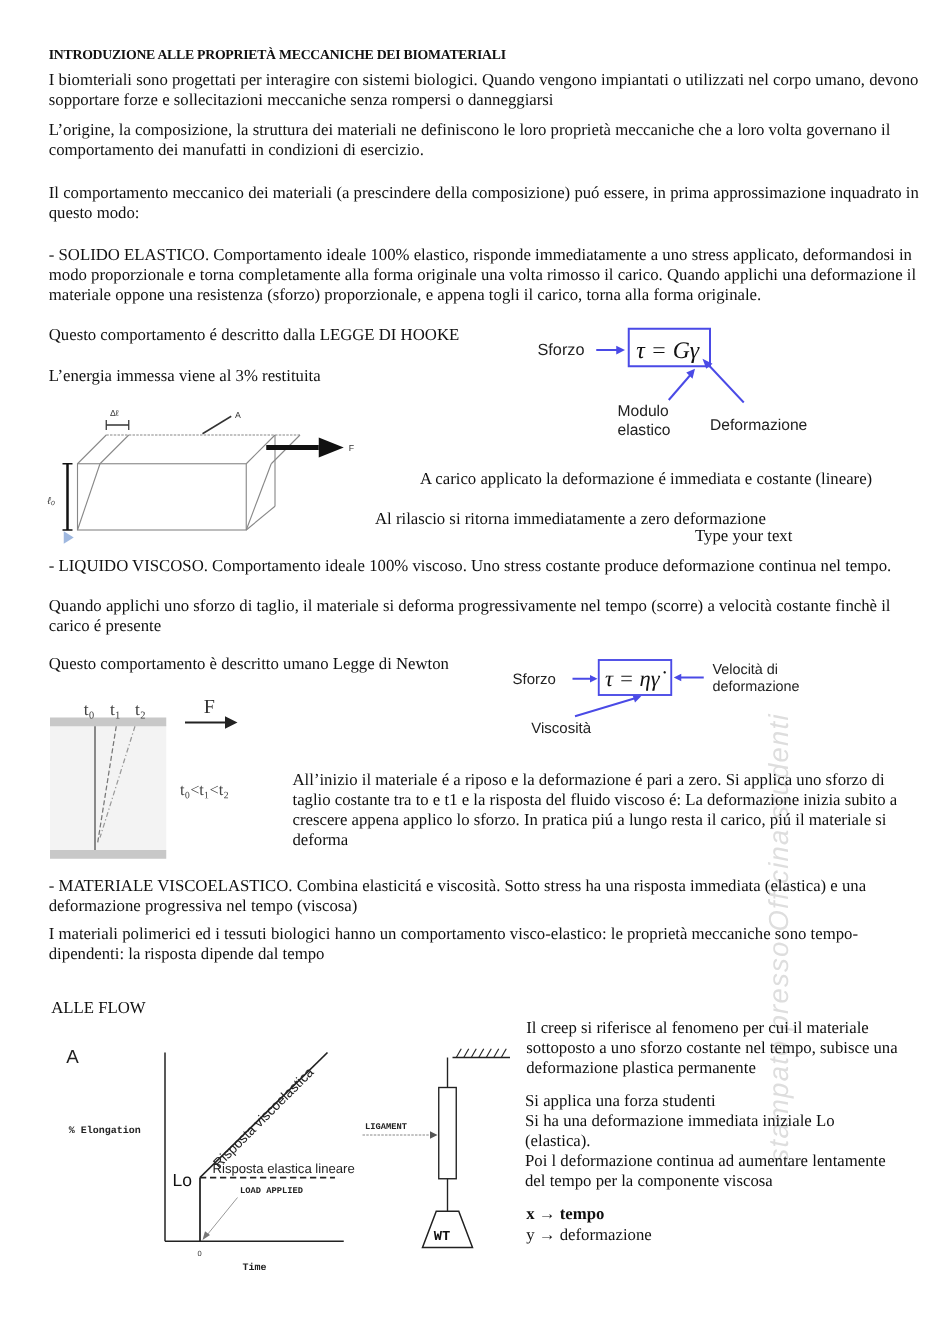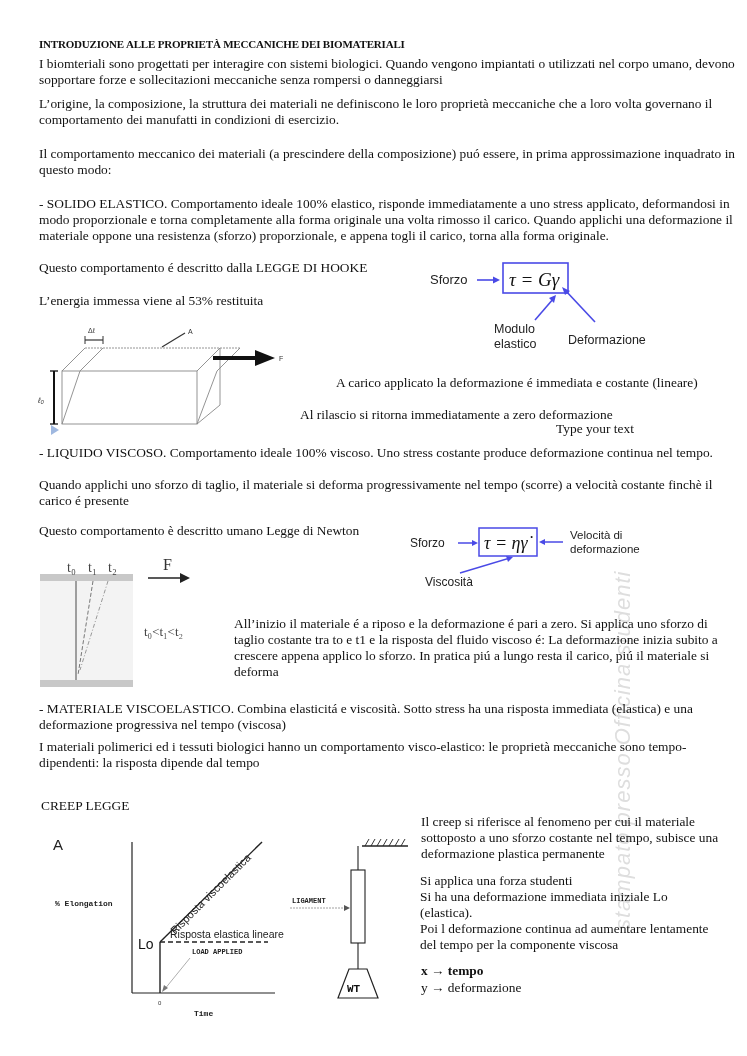--- a/index.html
+++ b/index.html
@@ -25,7 +25,7 @@
 
 <div class="p" style="top:196px;">- SOLIDO ELASTICO. Comportamento ideale 100% elastico, risponde immediatamente a uno stress applicato, deformandosi in modo proporzionale e torna completamente alla forma originale una volta rimosso il carico. Quando applichi una deformazione il materiale oppone una resistenza (sforzo) proporzionale, e appena togli il carico, torna alla forma originale.</div>
 <div class="p" style="top:260px; width:370px;">Questo comportamento é descritto dalla LEGGE DI HOOKE</div>
-<div class="p" style="top:293px; width:370px;">L’energia immessa viene al 53% restituita</div>
+<div class="p" style="top:293px; width:370px;">L’energia immessa viene al 3% restituita</div>
 
 <svg class="abs" style="left:420px; top:258px;" width="290" height="95">
   <text x="10" y="26" font-size="13" fill="#222">Sforzo</text>

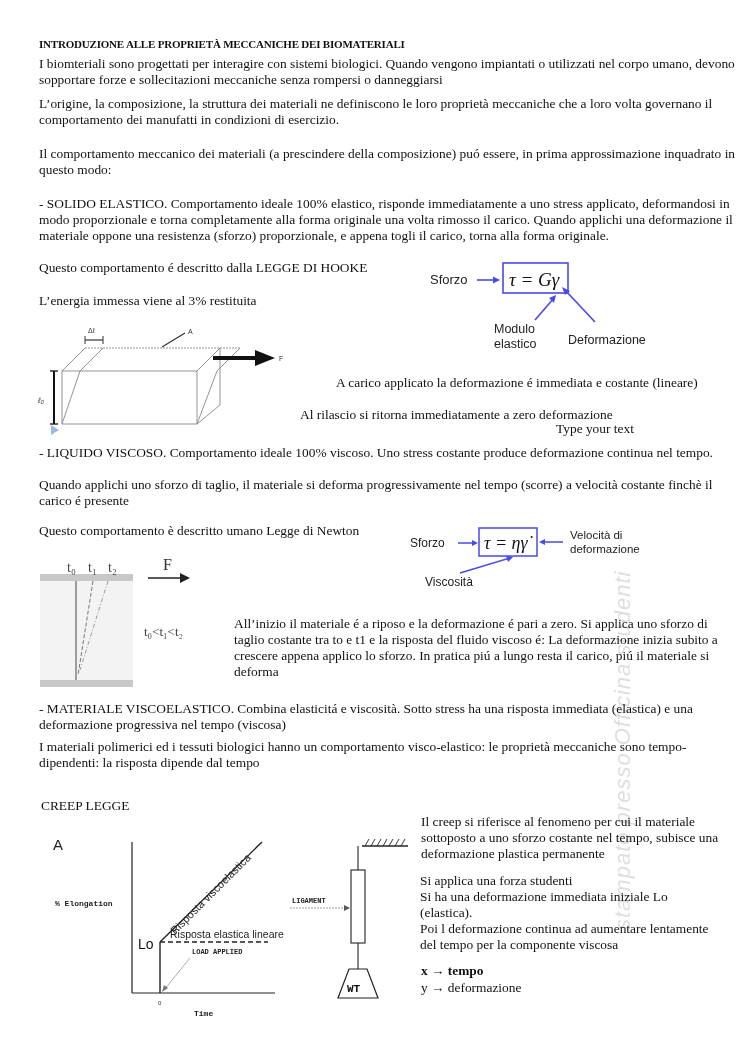--- a/index.html
+++ b/index.html
@@ -115,7 +115,7 @@
 <div class="p" style="top:701px;">- MATERIALE VISCOELASTICO. Combina elasticitá e viscosità. Sotto stress ha una risposta immediata (elastica) e una deformazione progressiva nel tempo (viscosa)</div>
 <div class="p" style="top:739px;">I materiali polimerici ed i tessuti biologici hanno un comportamento visco-elastico: le proprietà meccaniche sono tempo- dipendenti: la risposta dipende dal tempo</div>
 
-<div class="abs" style="left:41px; top:798px;">CREEP LEGGE</div>
+<div class="abs" style="left:41px; top:798px;">ALLE FLOW</div>
 
 <svg class="abs" style="left:40px; top:830px;" width="370" height="190">
   <text x="13" y="20" font-size="15" fill="#222">A</text>

